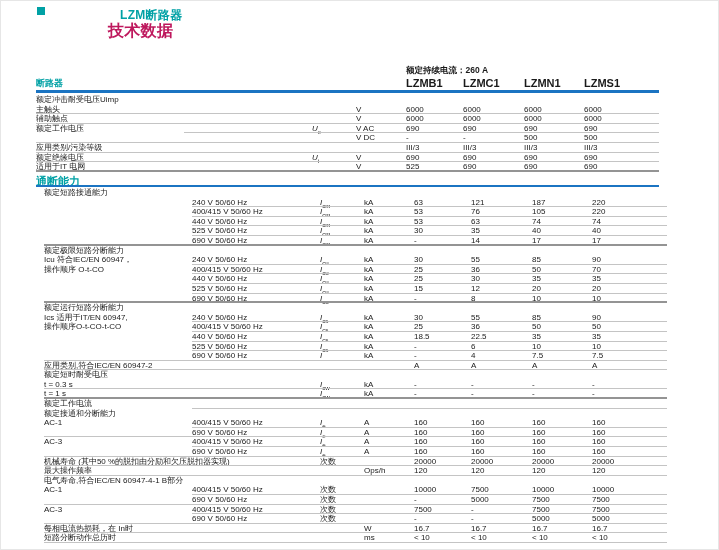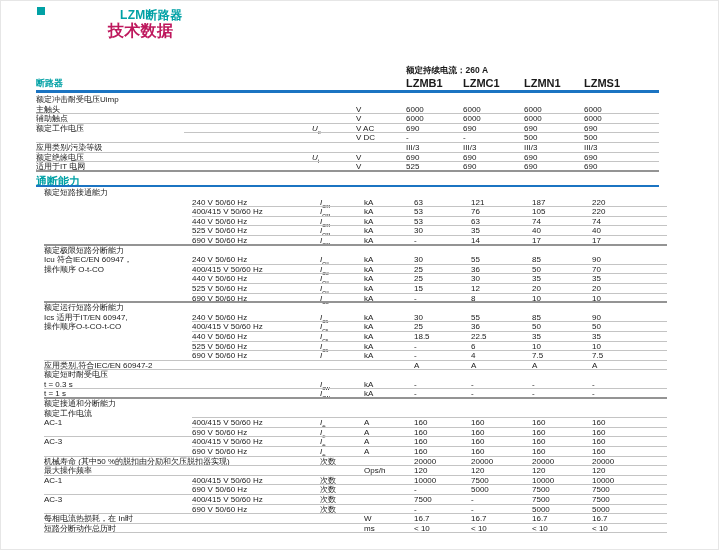--- a/index.html
+++ b/index.html
@@ -320,11 +320,11 @@
           <div class="sep thick"></div>
         </div>
         <div class="trow">
+          <span class="cell c-label">额定工作电流</span>
+          <div class="sep part"></div>
+        </div>
+        <div class="trow">
           <span class="cell c-label">额定接通和分断能力</span>
-        </div>
-        <div class="trow">
-          <span class="cell c-label">额定工作电流</span>
-          <div class="sep part"></div>
         </div>
         <div class="trow">
           <span class="cell c-label">AC-1</span>

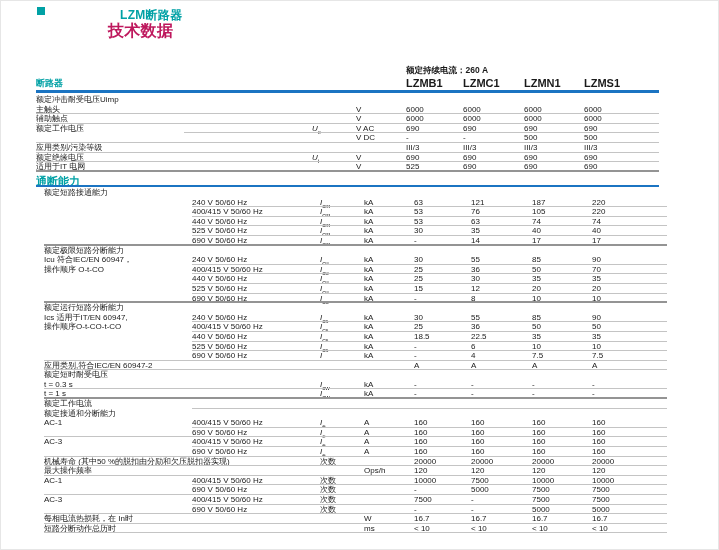--- a/index.html
+++ b/index.html
@@ -387,6 +387,9 @@
           <div class="sep thin"></div>
         </div>
         <div class="trow">
+          <span class="cell c-label">电气寿命,符合IEC/EN 60947-4-1  B部分</span>
+        </div>
+        <div class="trow">
           <span class="cell c-label">AC-1</span>
           <span class="cell c-volt">400/415 V 50/60 Hz</span>
           <span class="cell c-sym">次数</span>

